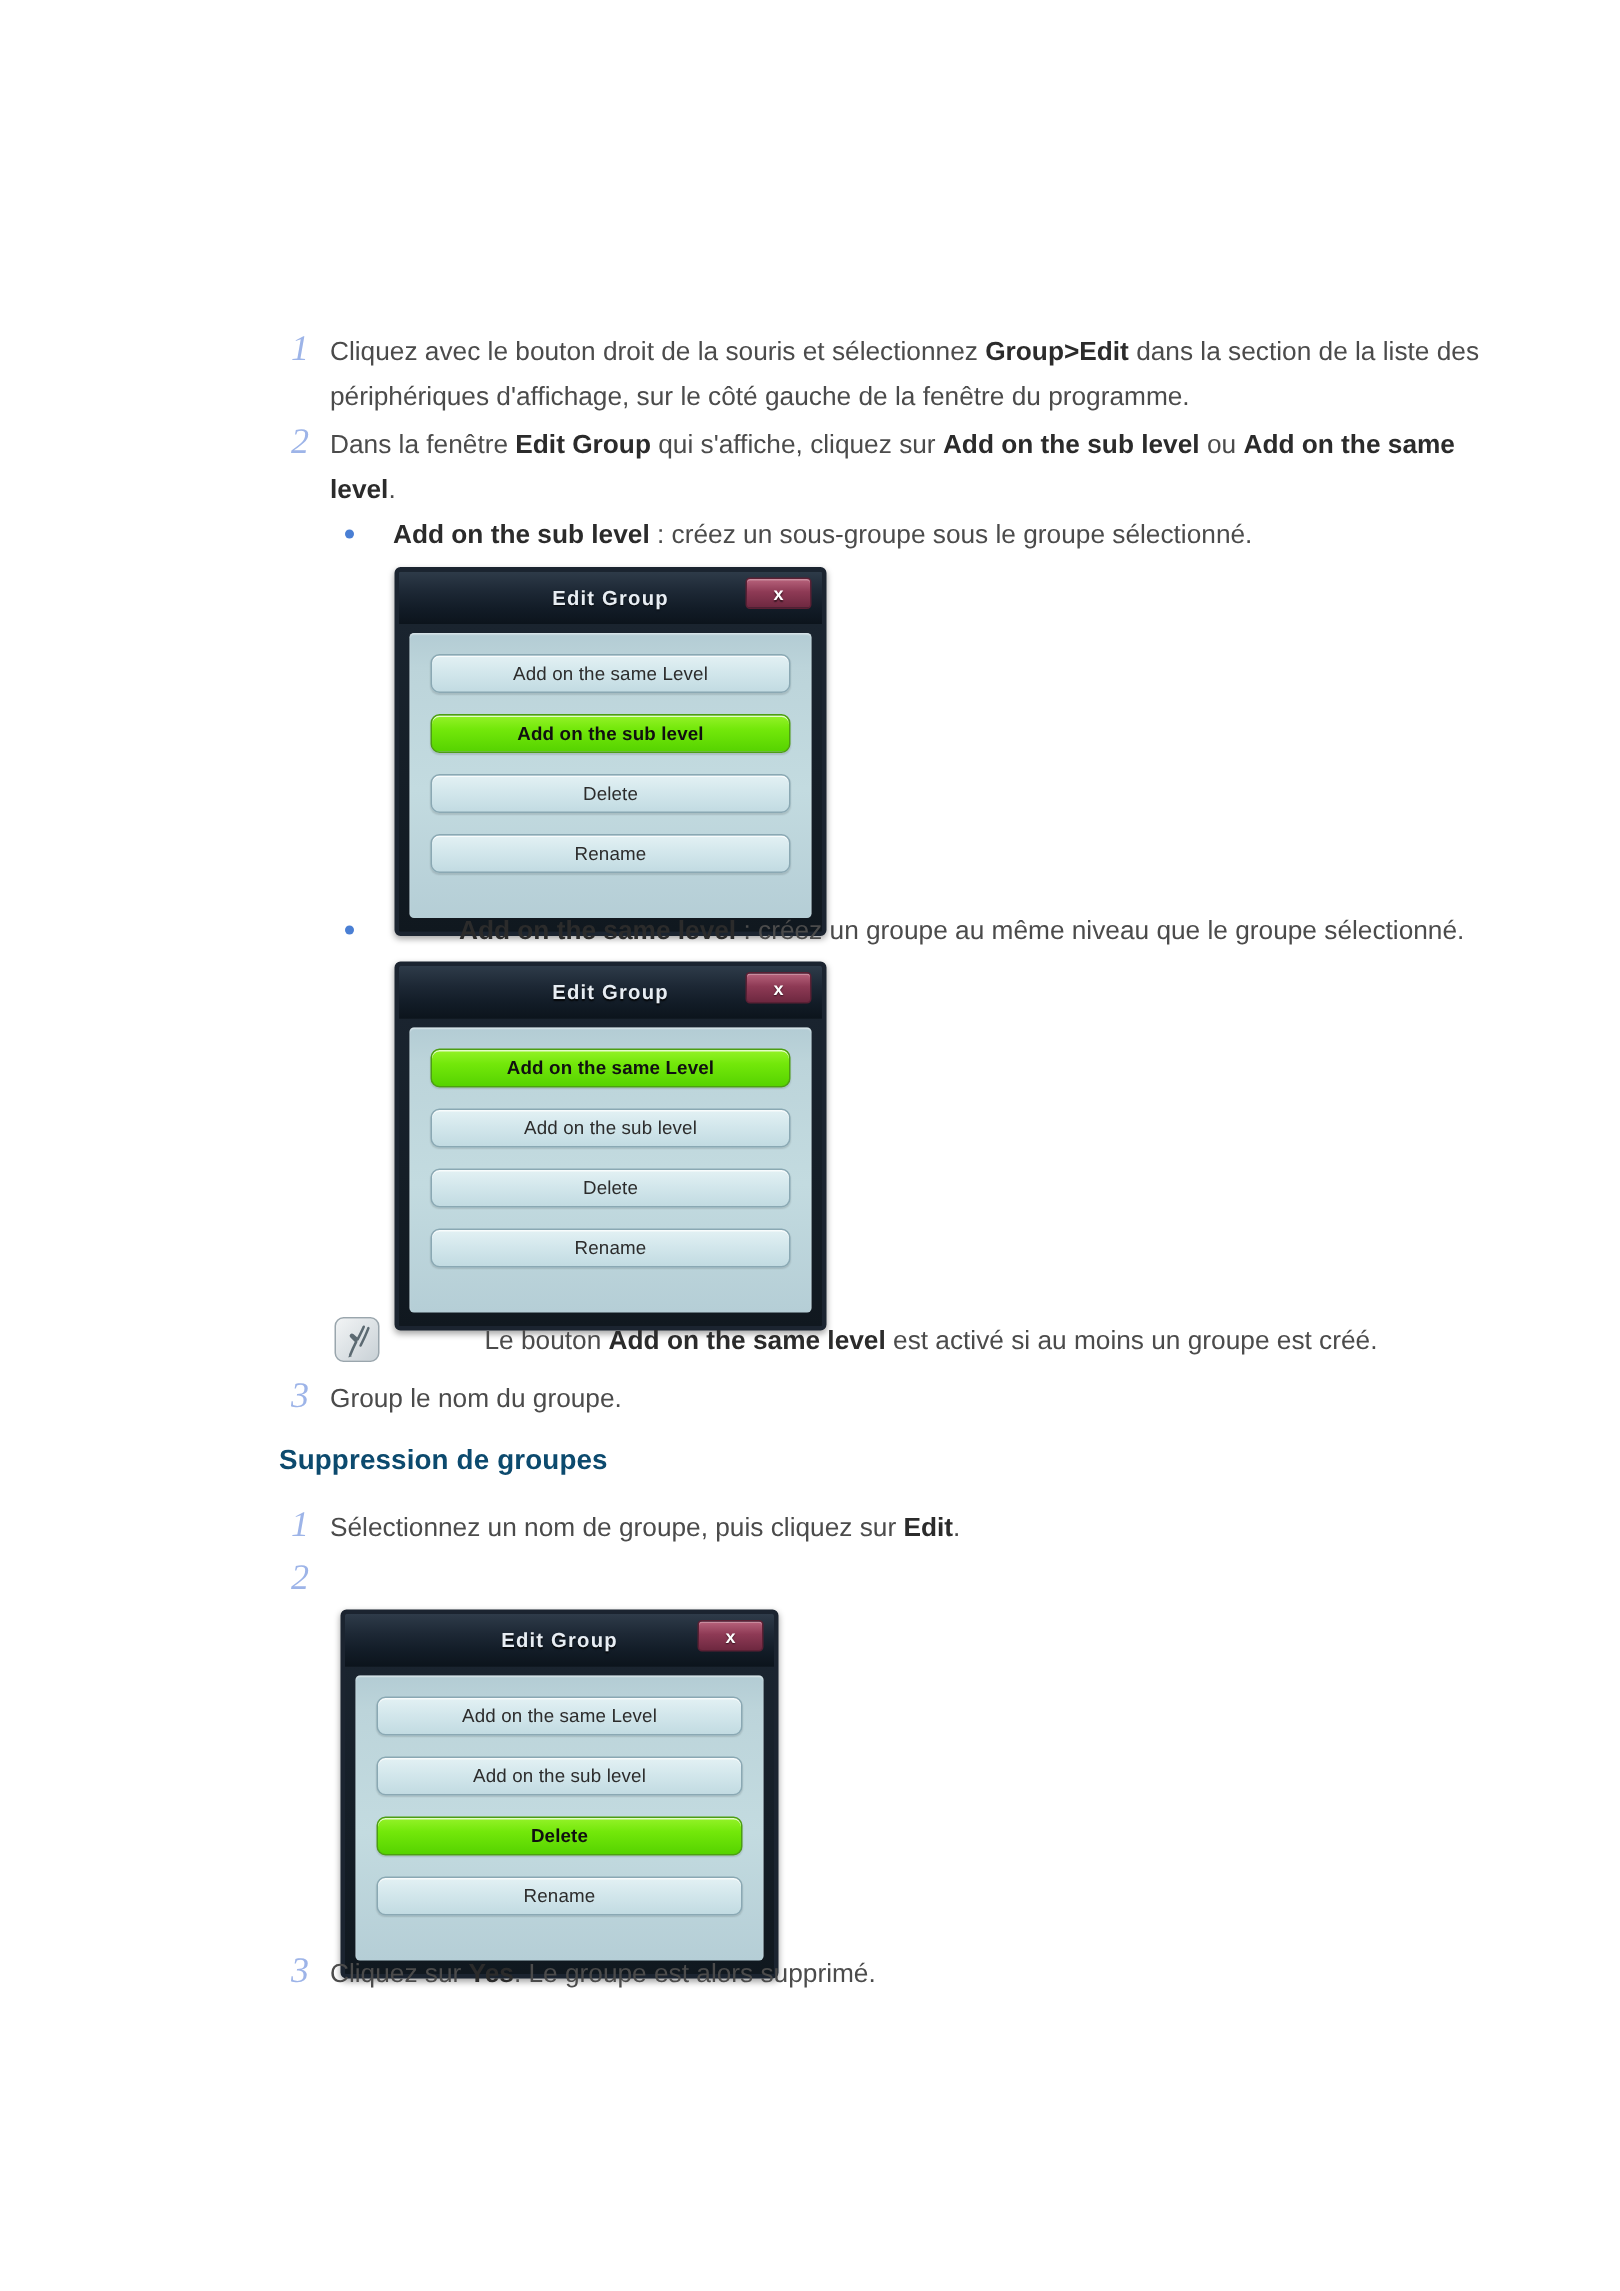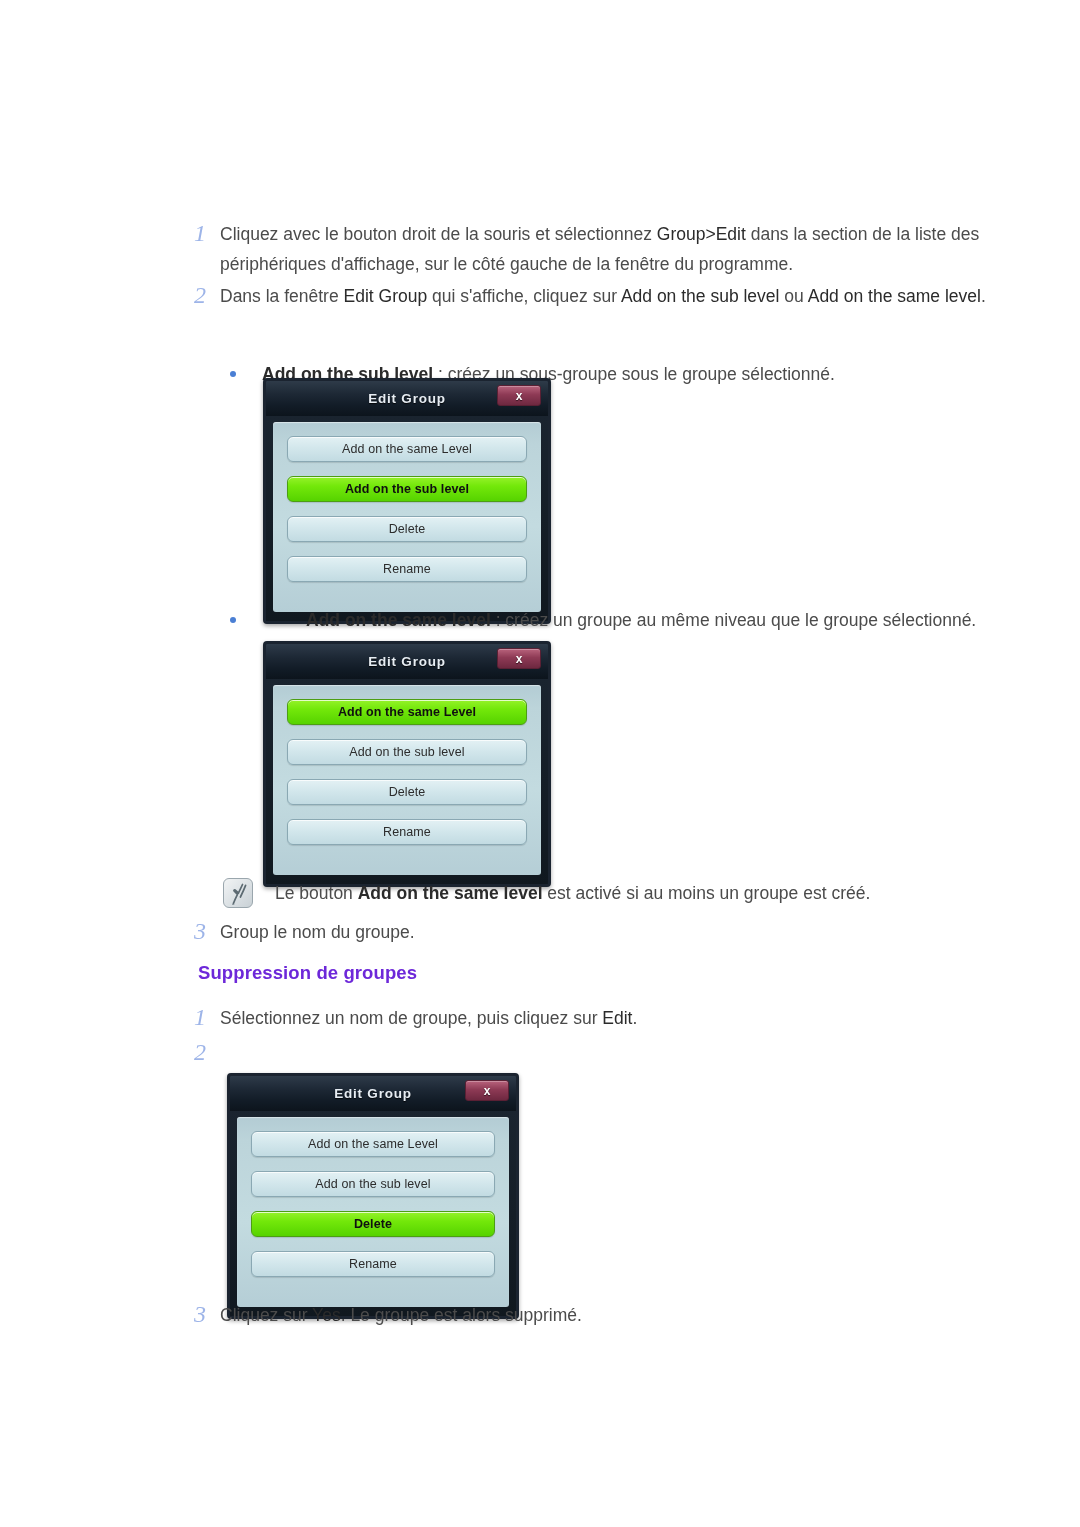--- a/index.html
+++ b/index.html
@@ -46,7 +46,7 @@
     color: #4b4b4b;
     max-width: 800px;
   }
-  .step-body b { color: #2b2b2b; font-weight: normal; }
+  .step-body b { color: #2b2b2b; font-weight: bold; }
 
   
   .bullet-row {

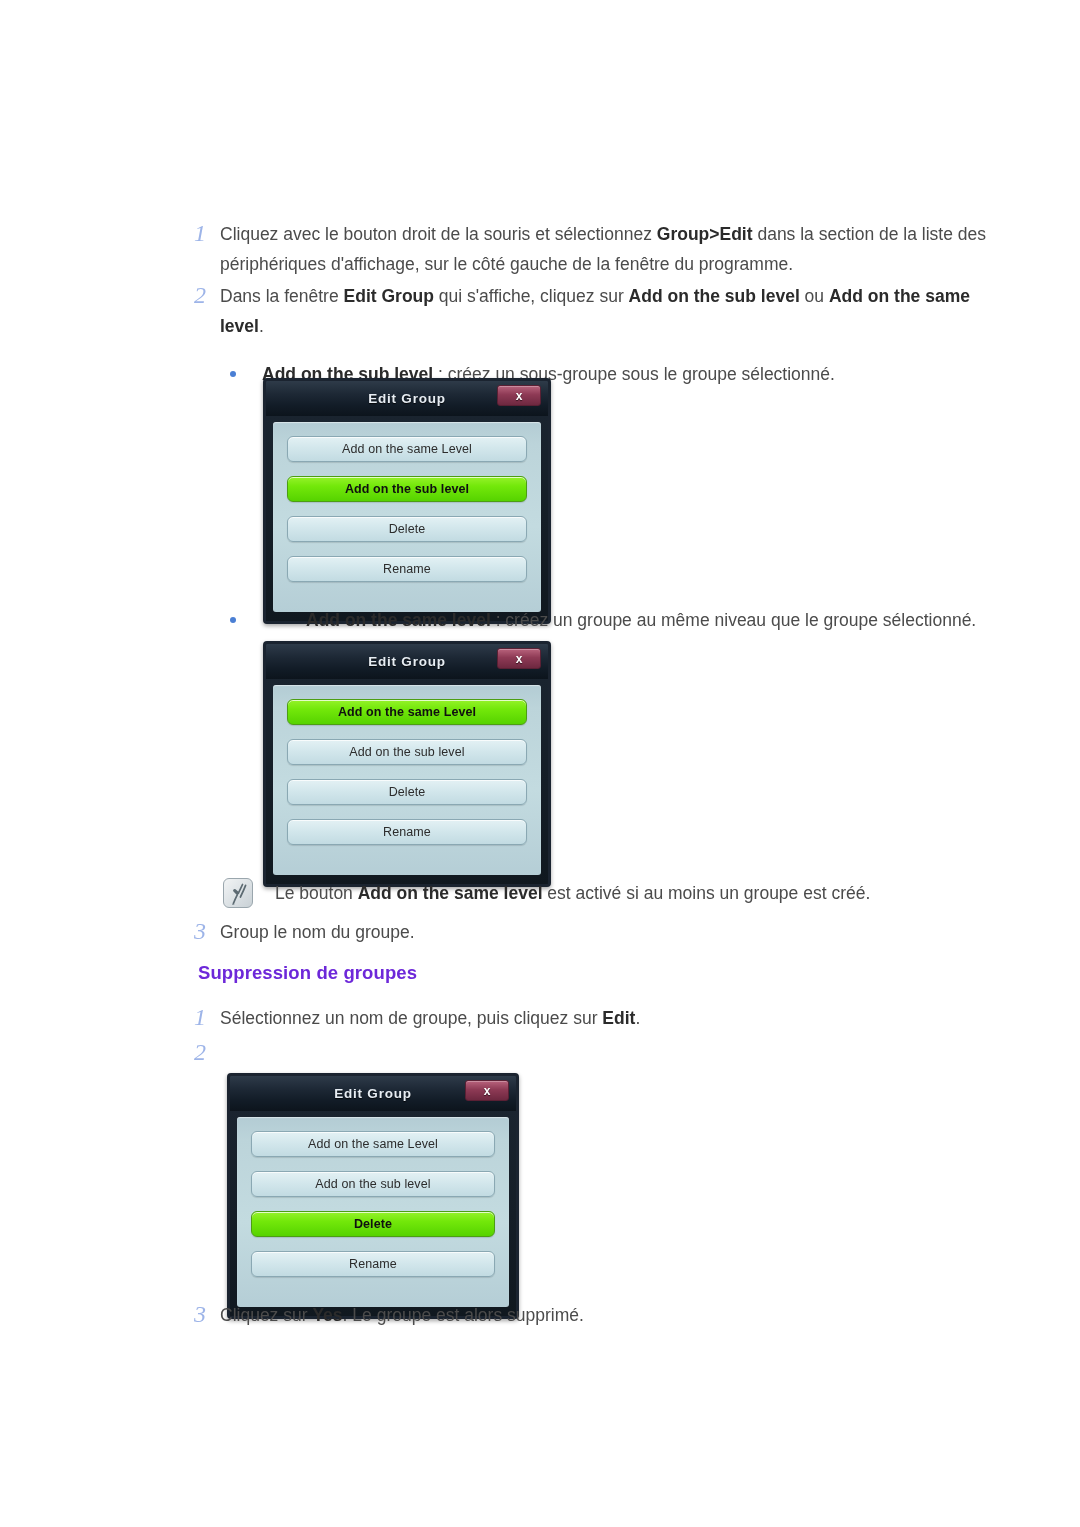--- a/index.html
+++ b/index.html
@@ -213,7 +213,7 @@
     <div class="step-body">Dans la fenêtre <b>Edit Group</b> qui s'affiche, cliquez sur <b>Add on the sub level</b> ou <b>Add on the same level</b>.</div>
   </div>
 
-  <div class="bullet-row" style="left:222px; top:359px; width:800px;">
+  <div class="bullet-row" style="left:222px; top:341px; width:800px;">
     <div class="bullet-dot"></div>
     <div class="bullet-text"><b>Add on the sub level</b> : créez un sous-groupe sous le groupe sélectionné.</div>
   </div>

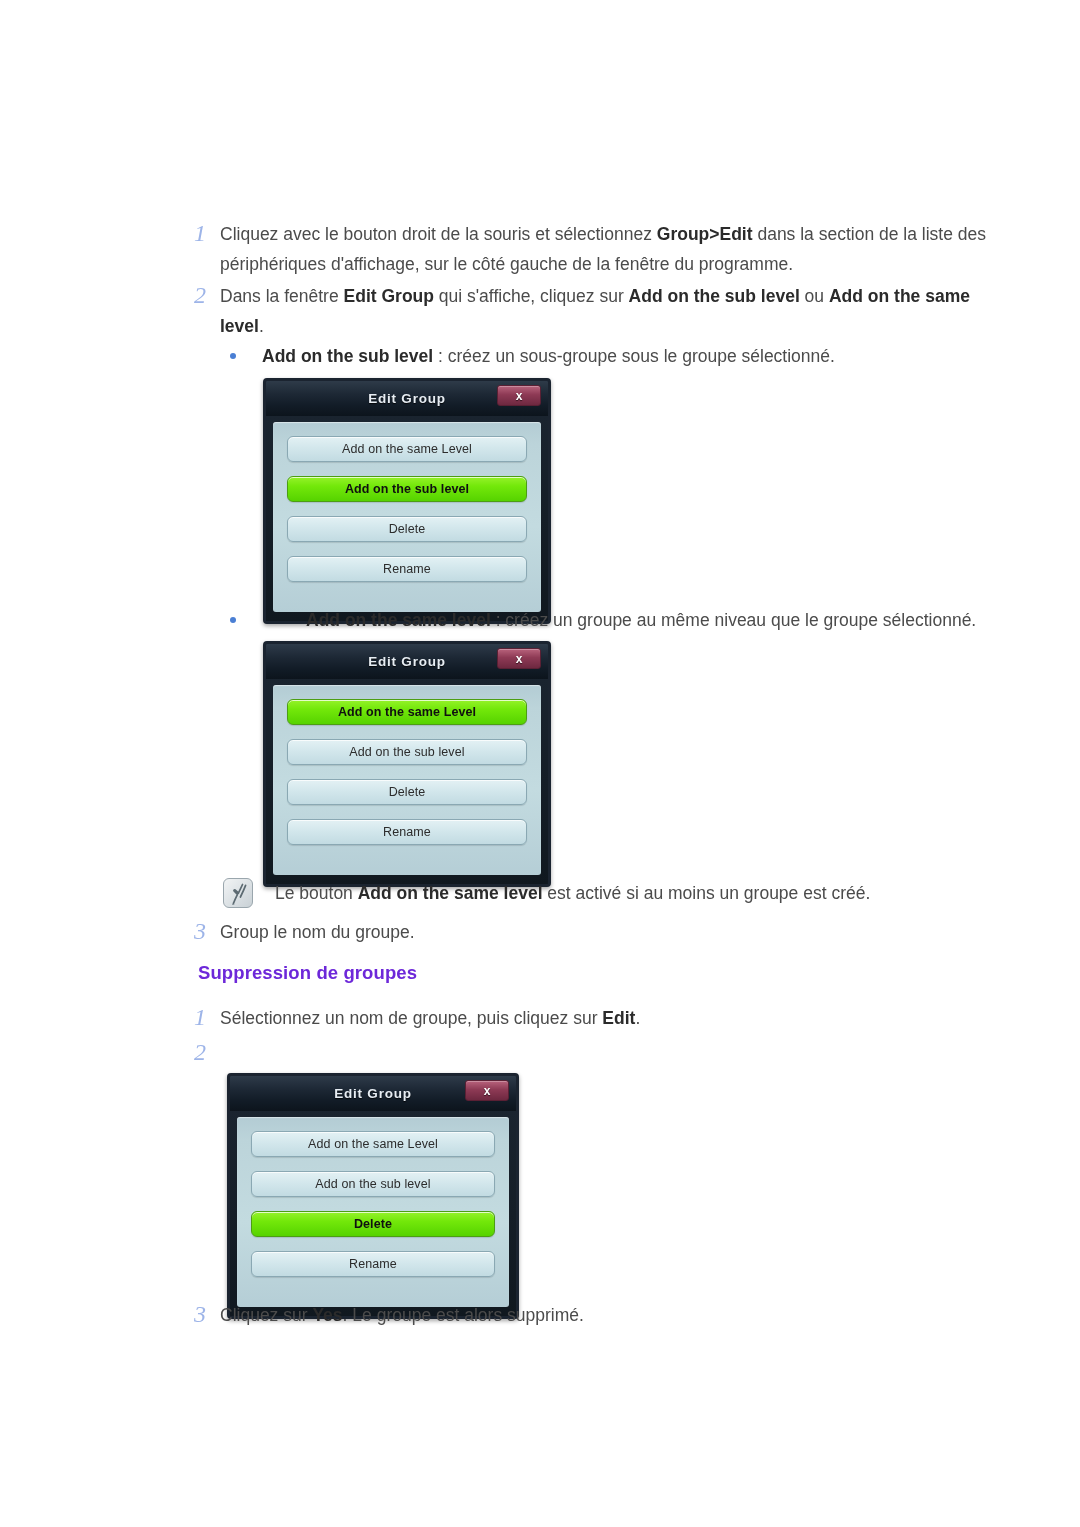--- a/index.html
+++ b/index.html
@@ -91,6 +91,7 @@
     position: absolute;
     display: flex;
     align-items: center;
+    gap: 48px;
   }
   .note-icon {
     flex: 0 0 30px;

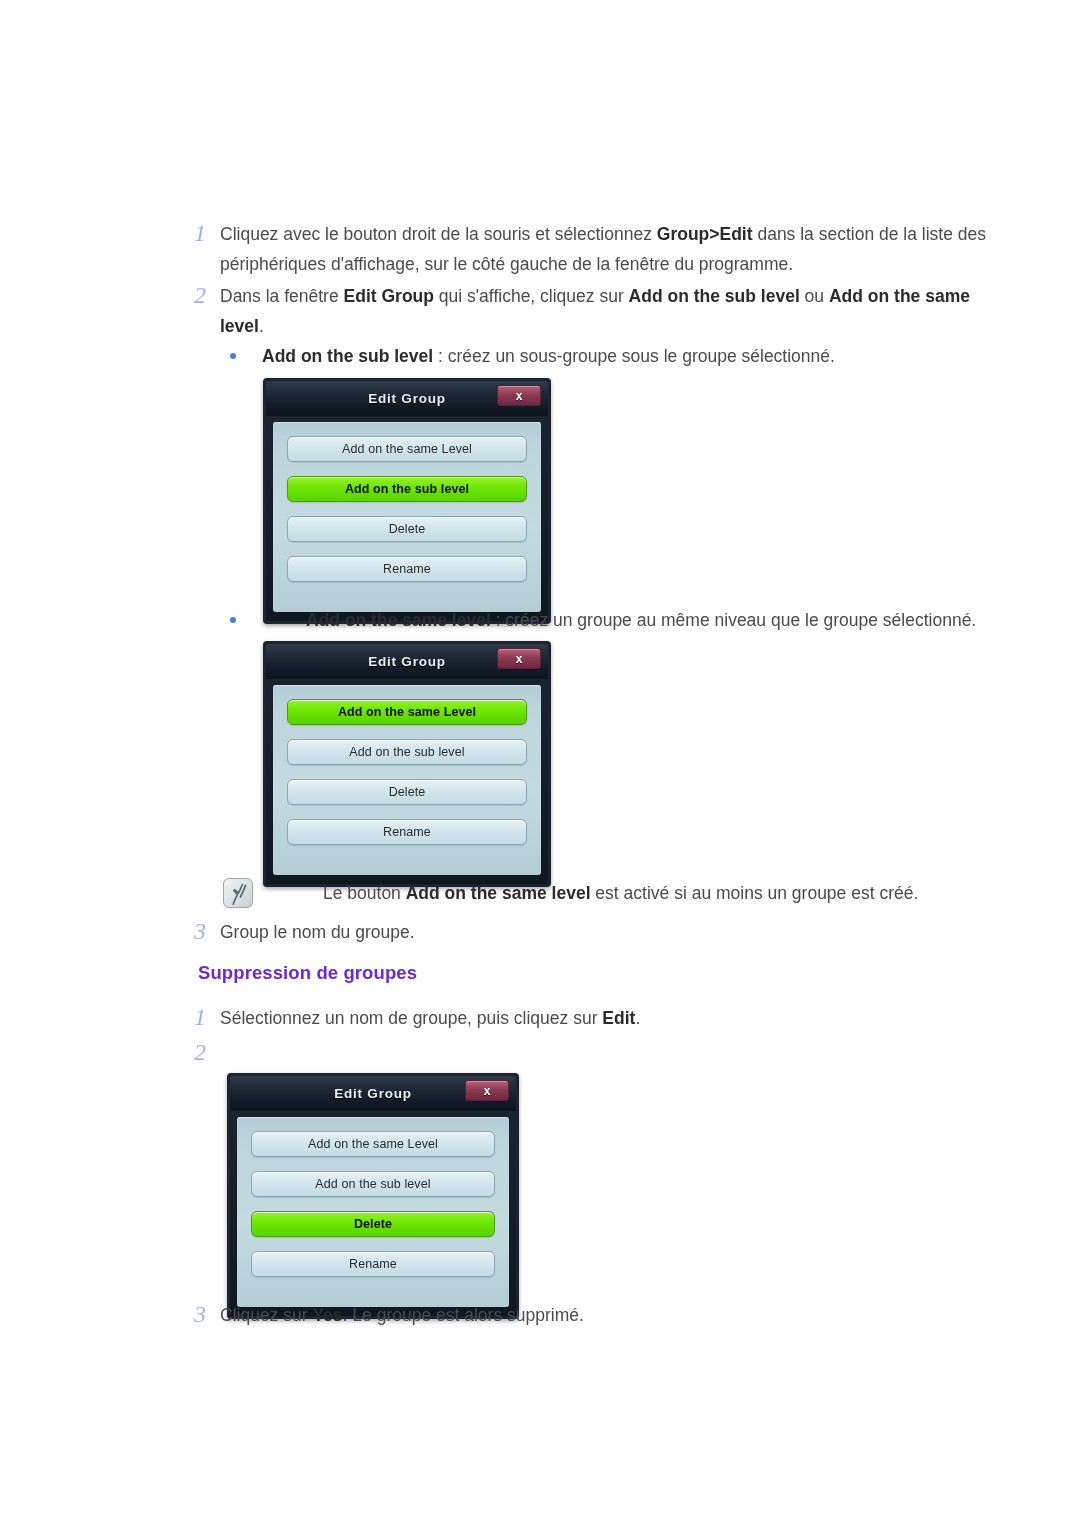--- a/index.html
+++ b/index.html
@@ -81,9 +81,8 @@
     position: absolute;
     font-size: 18.5px;
     font-weight: bold;
-    color: #6d28d9;
+    color: #0c4a6e;
     letter-spacing: 0.1px;
-    margin-left: 12px;
   }
 
   

